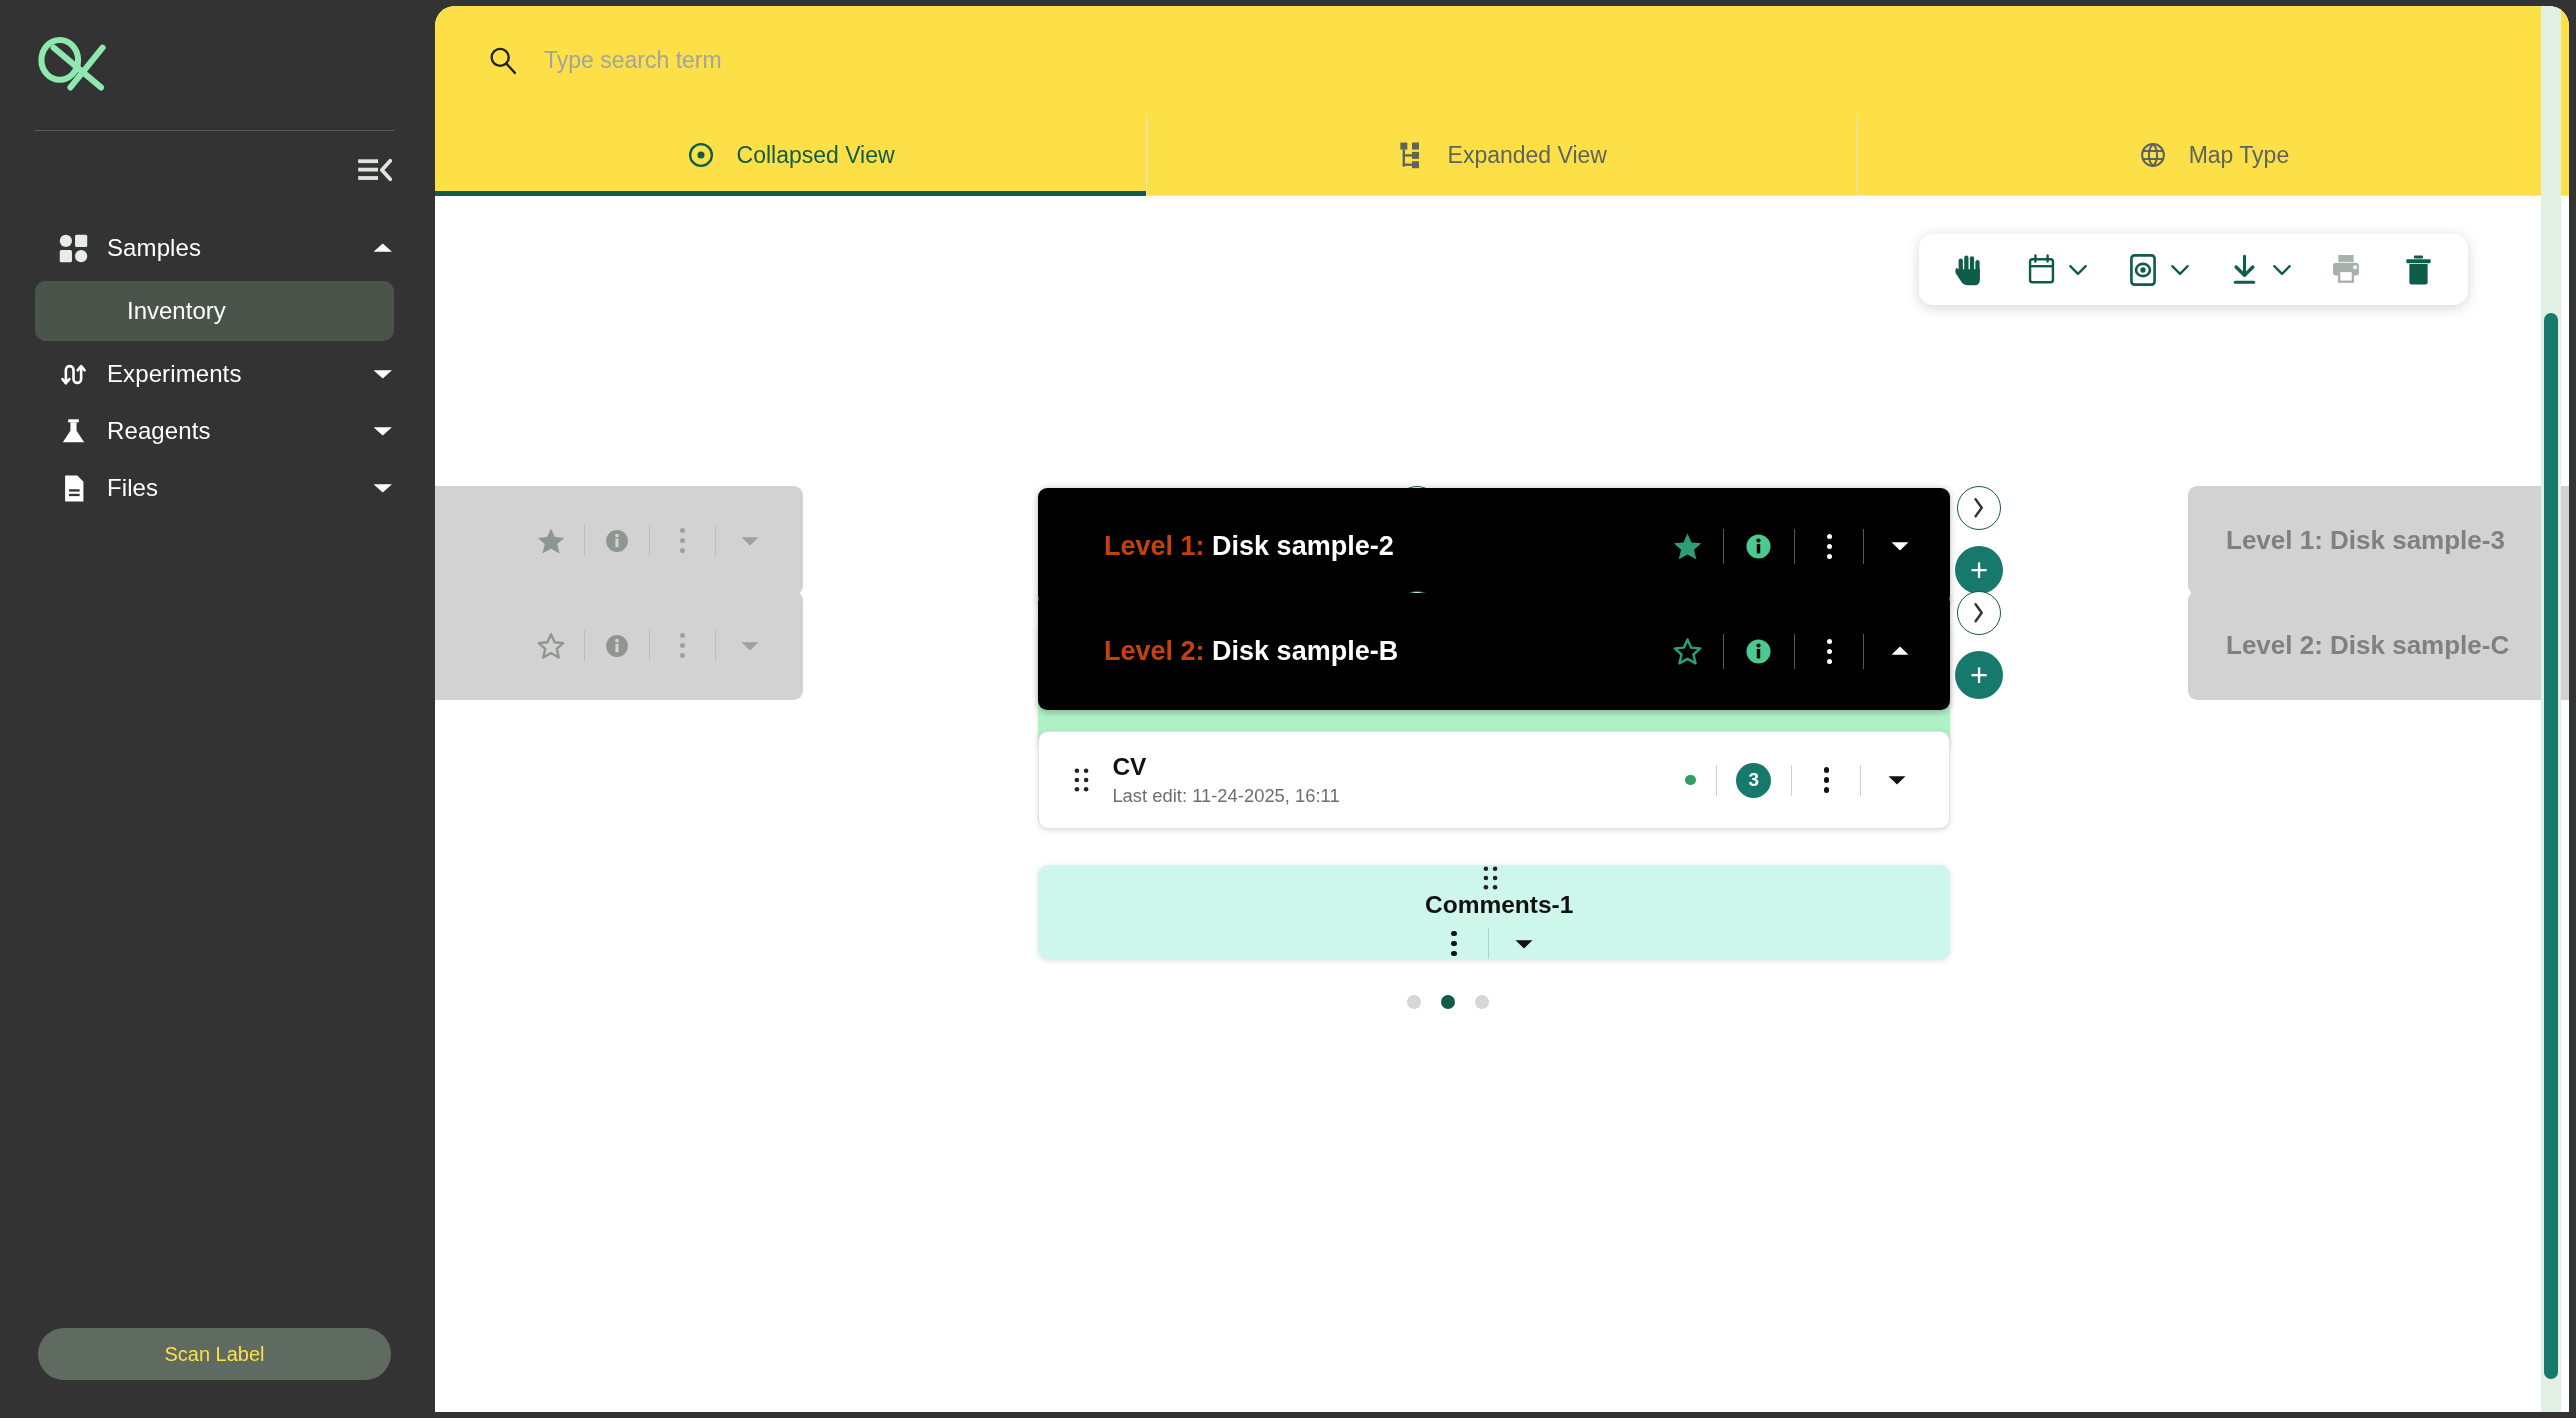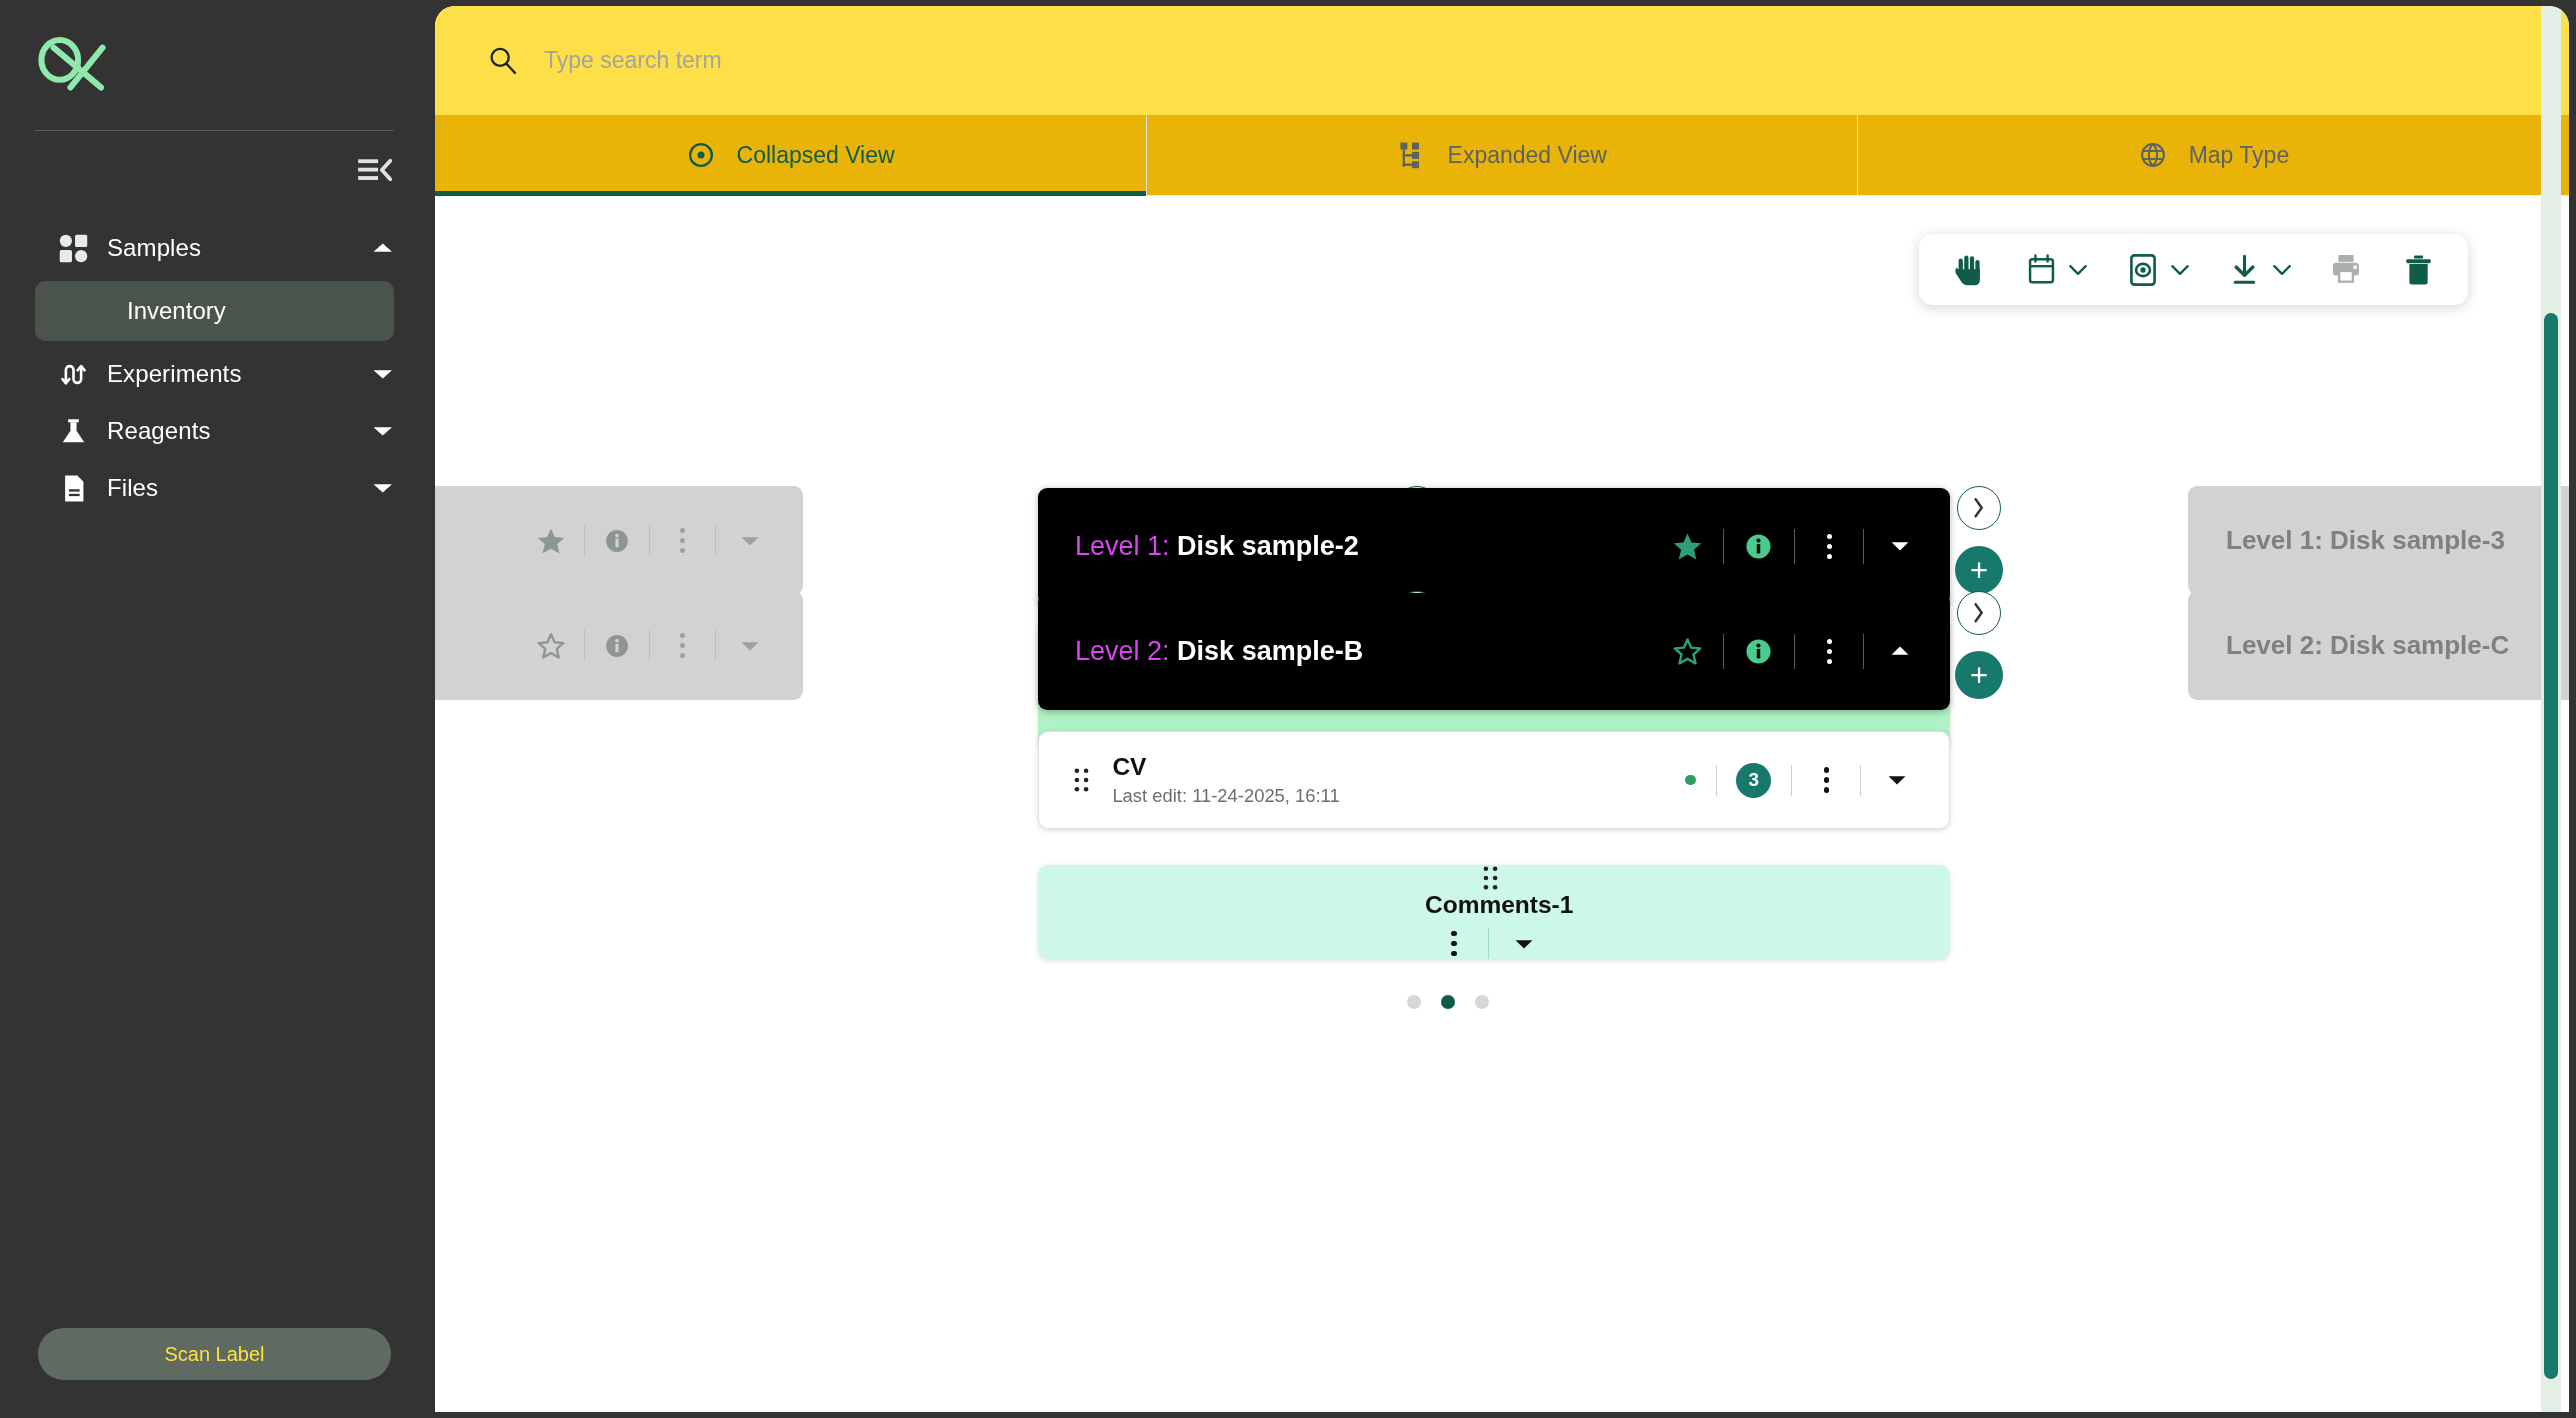--- a/index.html
+++ b/index.html
@@ -93,7 +93,7 @@
   .search-input::placeholder { color: #a3a3a3; }
 
   
-  .tabs { display: flex; height: 81px; background: #eab308; border-bottom: 0.8px solid #e2e8e2; }
+  .tabs { display: flex; height: 81px; background: #fde047; border-bottom: 0.8px solid #e2e8e2; }
   .tab {
     flex: 1; display: flex; align-items: center; justify-content: center;
     gap: 21.5px; font-size: 23px; color: #5c6460;

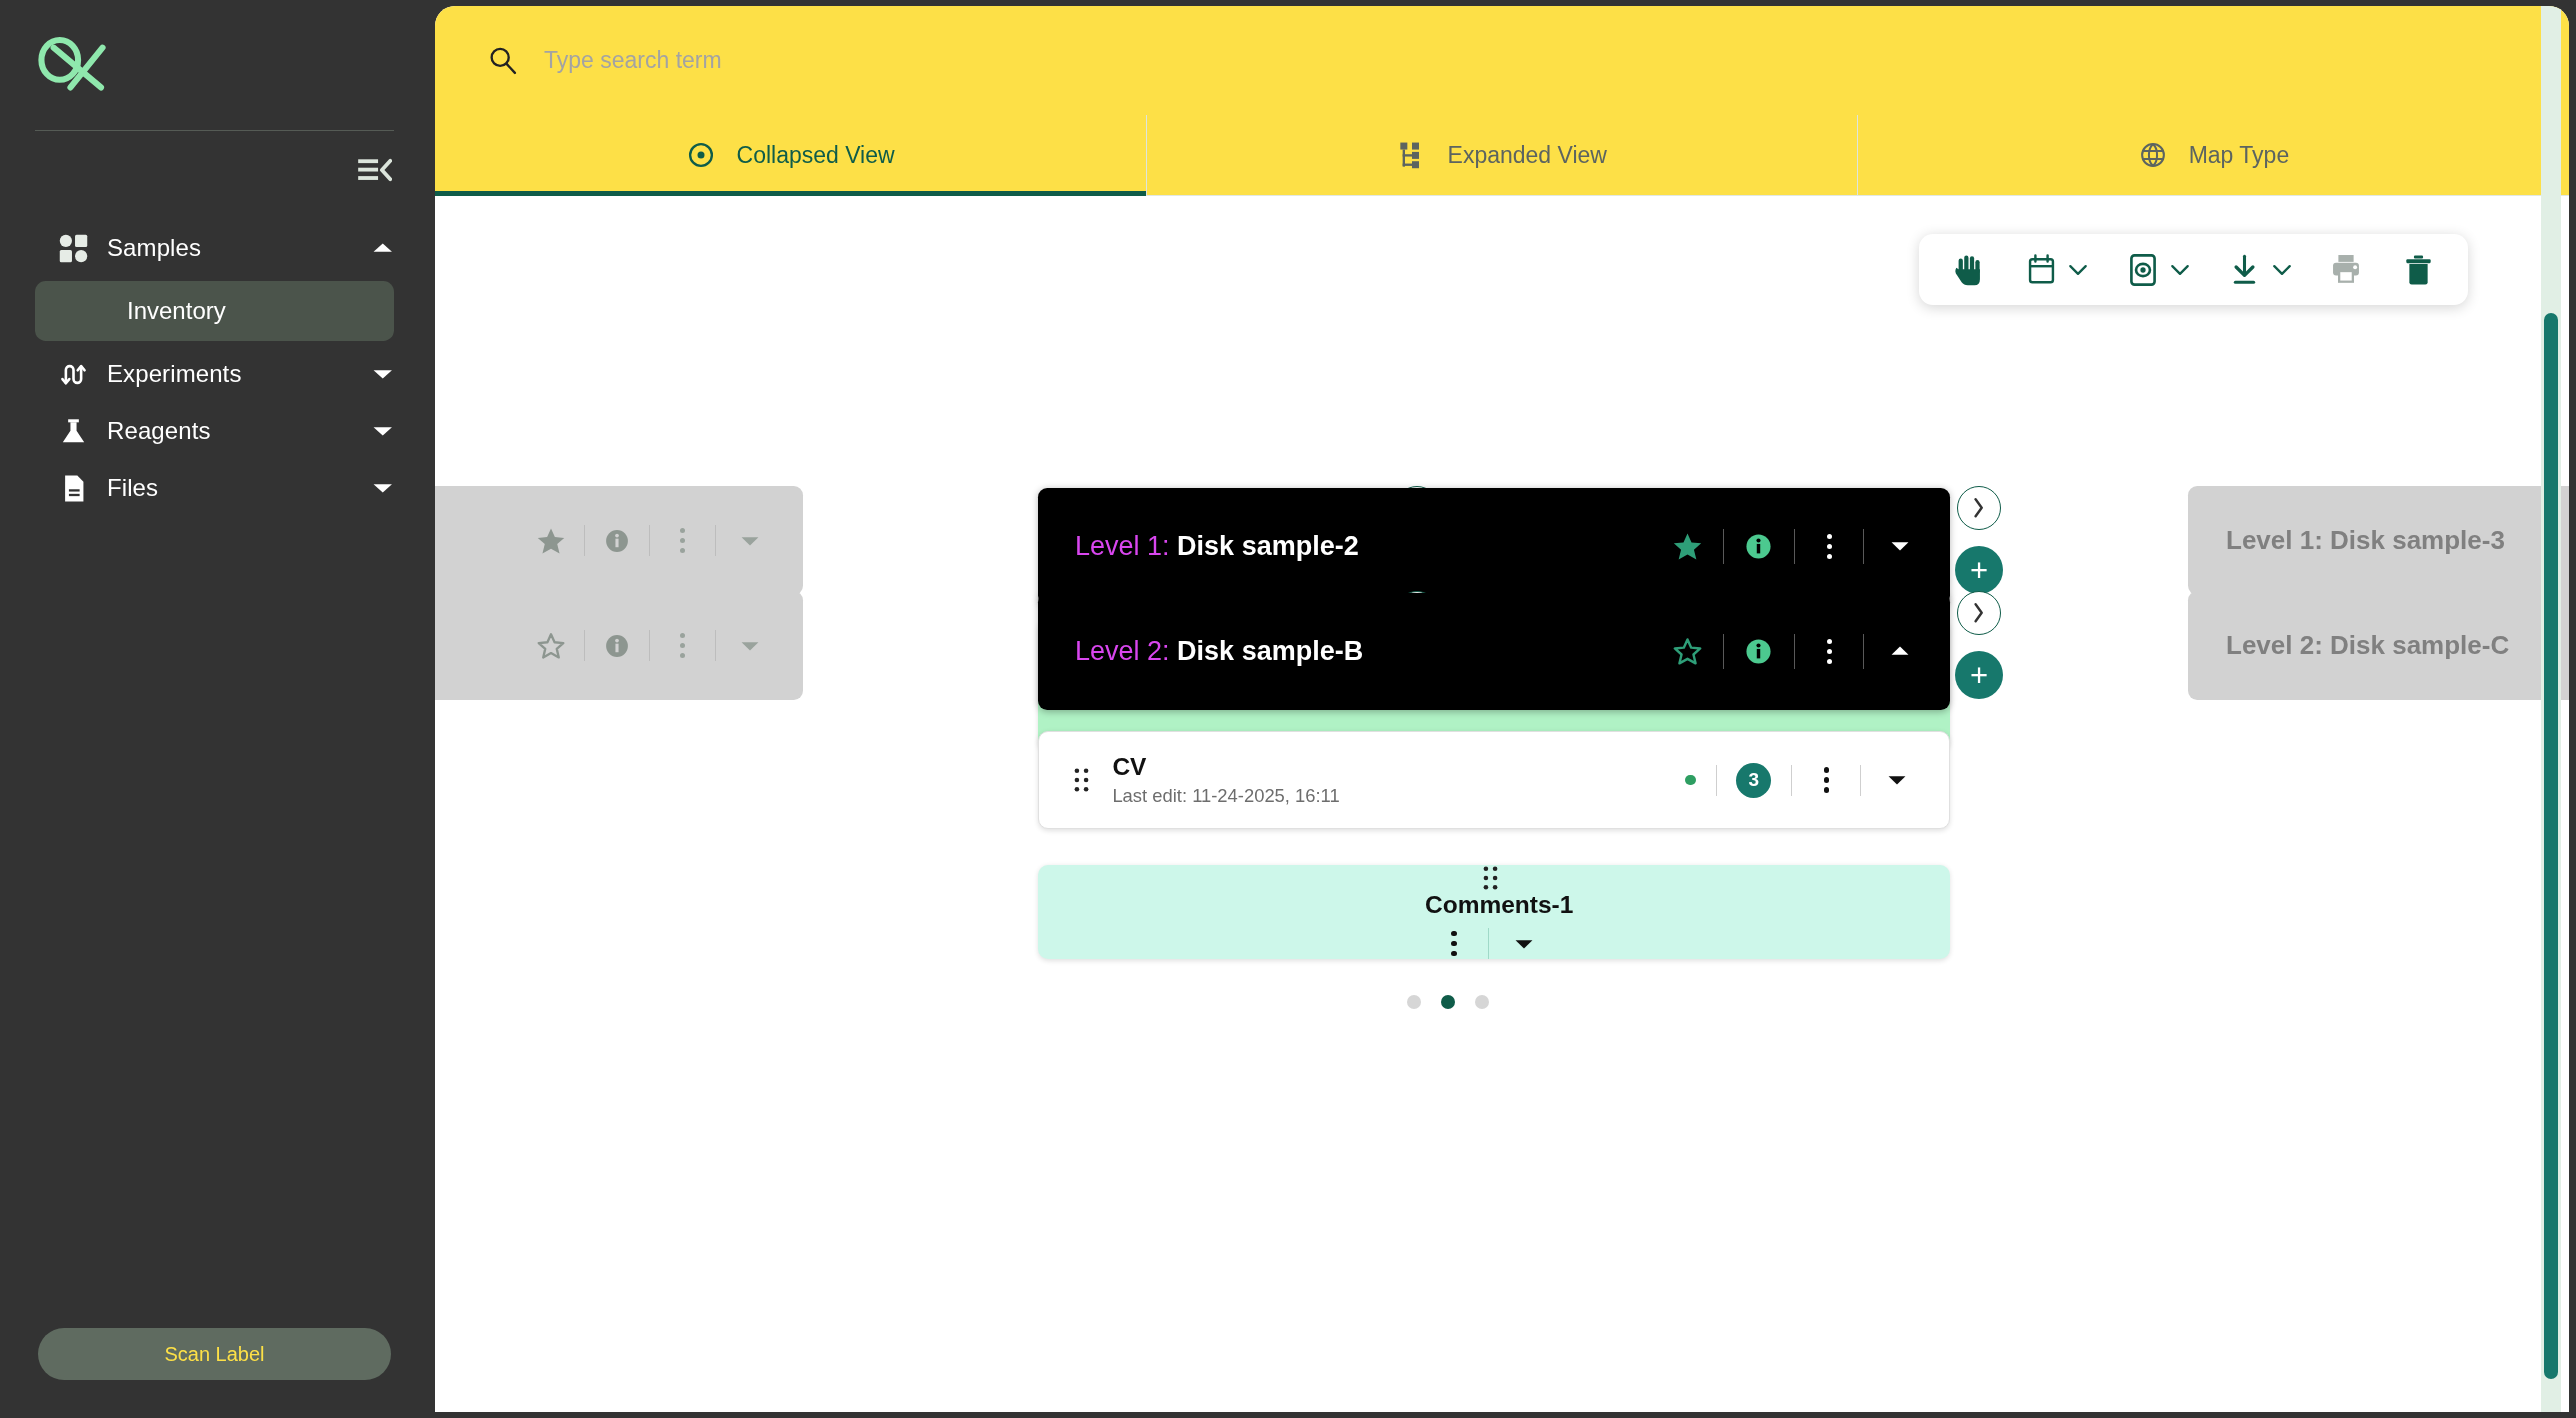--- a/index.html
+++ b/index.html
@@ -156,7 +156,7 @@
     box-shadow: 0 1.5px 7px rgba(0,0,0,0.28);
   }
   .card-title { font-size: 27px; font-weight: bold; color: #ffffff; flex: 1; }
-  .card-title .lvl { color: #d946ef; font-weight: normal; }
+  .card-title .lvl { color: #c2410c; font-weight: bold; margin-left: 29px; }
   .main-card .divider-v { background: rgba(255,255,255,0.35); }
 
   .ghost-card {

